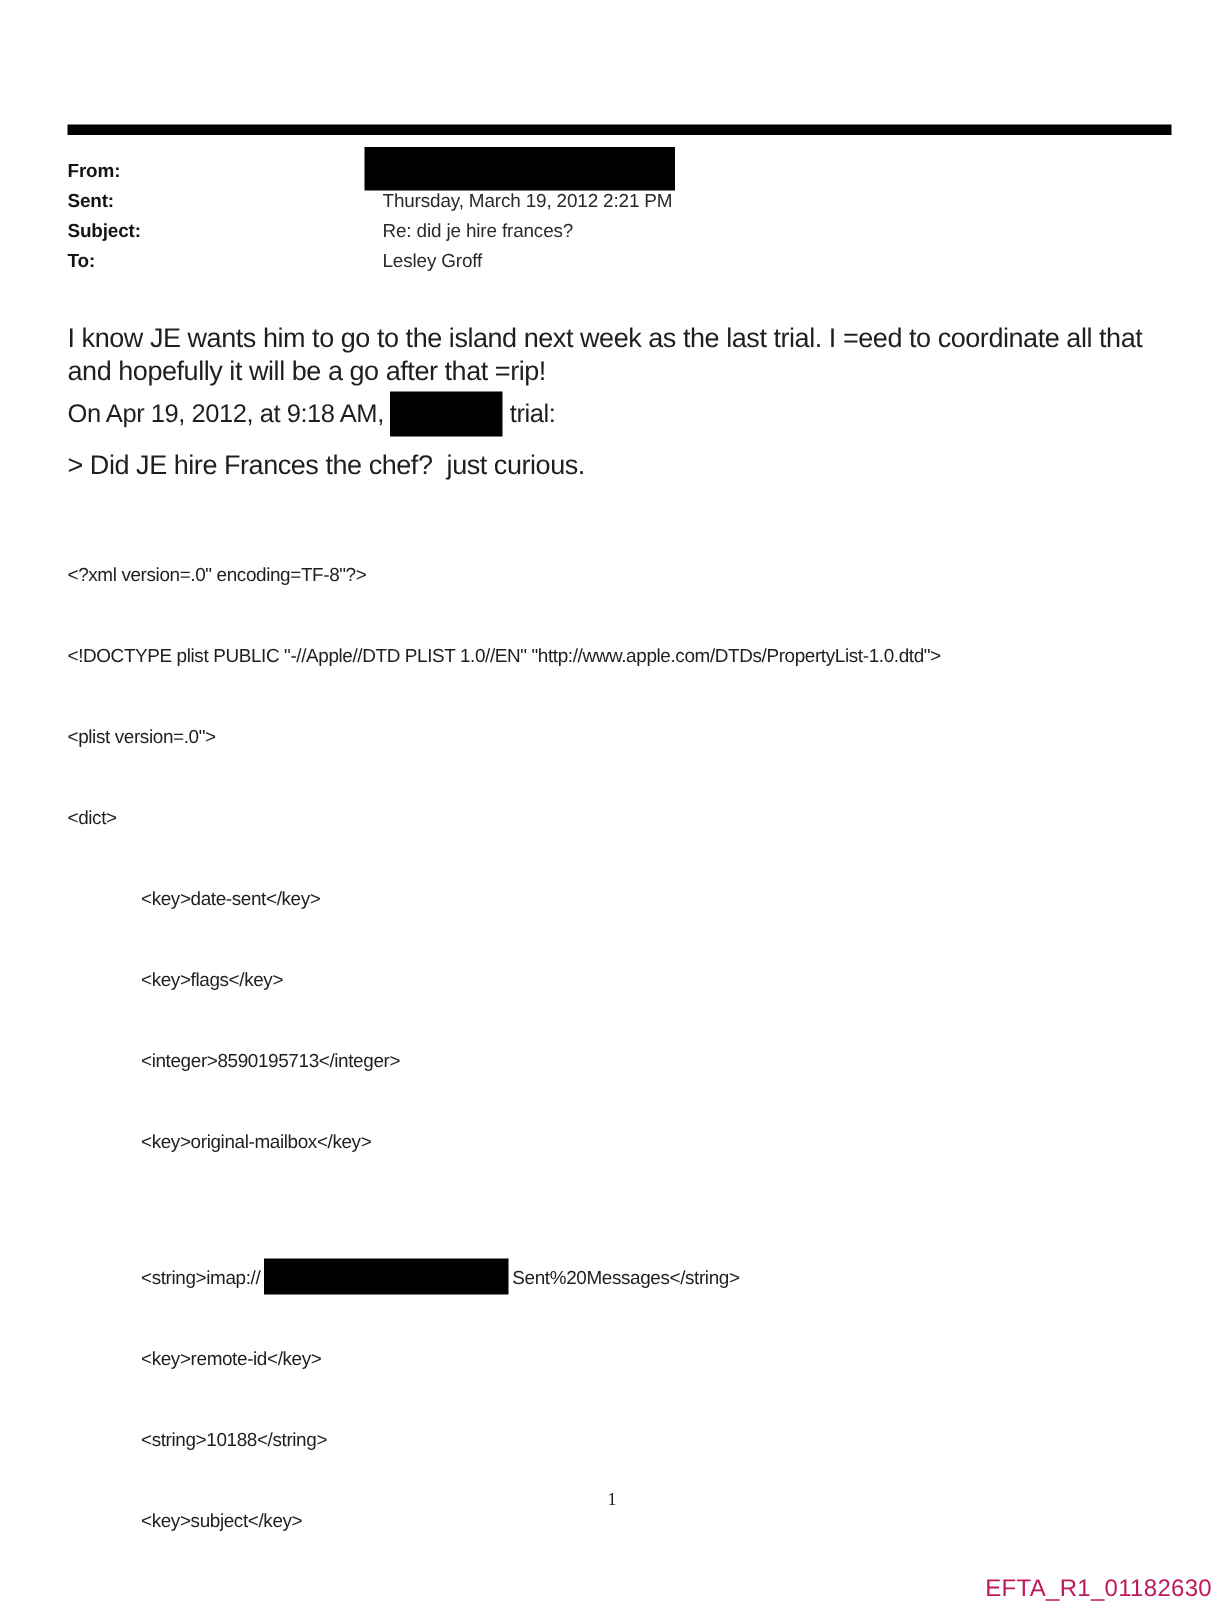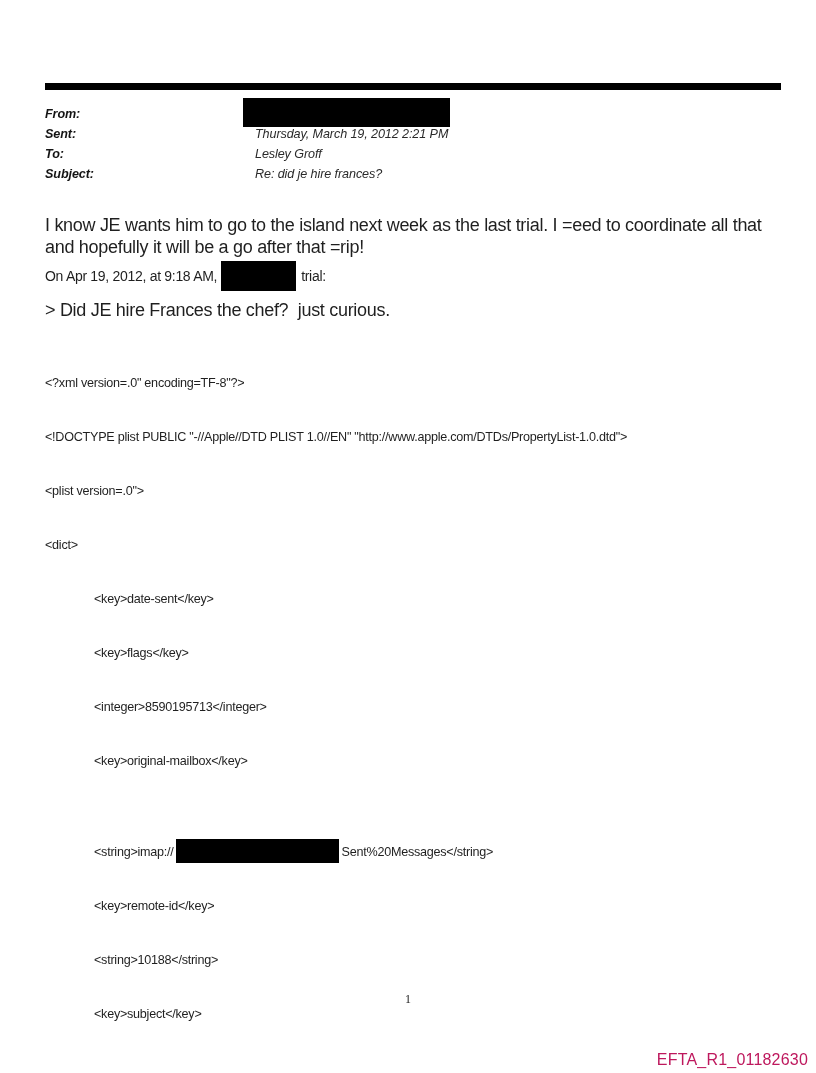--- a/index.html
+++ b/index.html
@@ -27,7 +27,7 @@
     line-height: 20px;
     letter-spacing: -0.1px;
   }
-  .hrow { display: flex; font-style: italic; }
+  .hrow { display: flex; }
   .hlabel {
     width: 210px;
     flex: 0 0 210px;

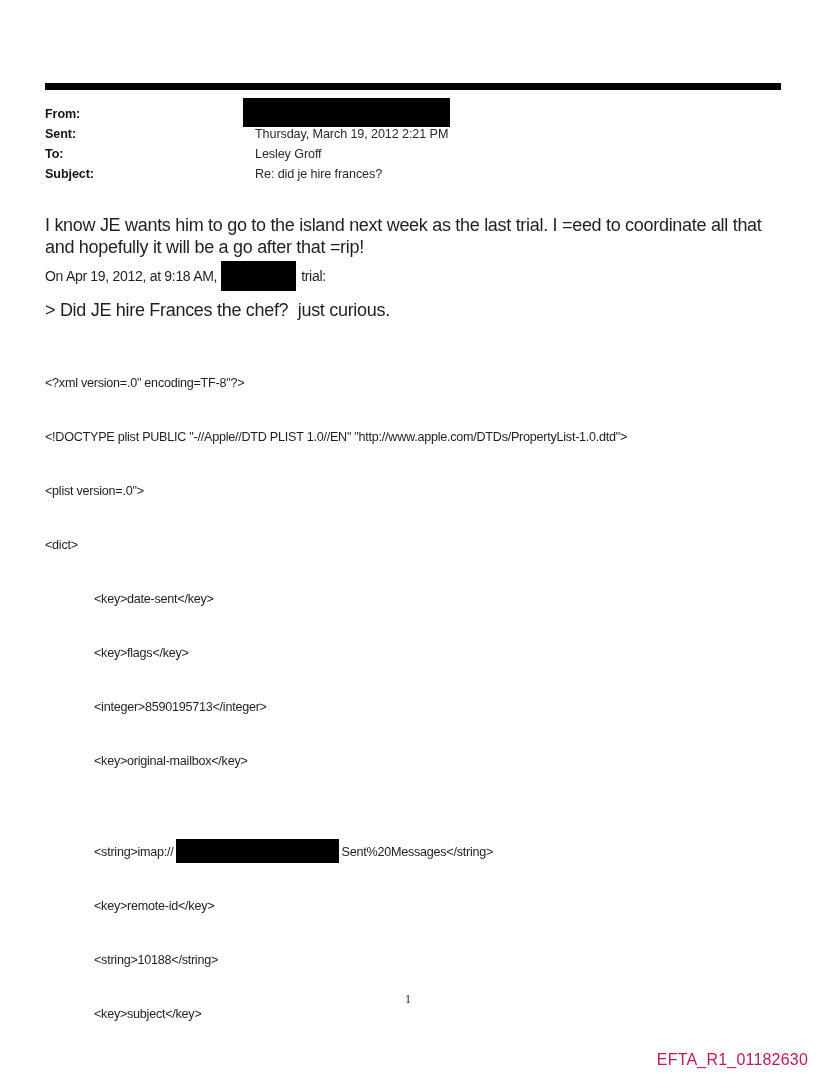--- a/index.html
+++ b/index.html
@@ -119,12 +119,12 @@
       <span class="hval">Thursday, March 19, 2012 2:21 PM</span>
     </div>
     <div class="hrow">
+      <span class="hlabel">Subject:</span>
+      <span class="hval">Re: did je hire frances?</span>
+    </div>
+    <div class="hrow">
       <span class="hlabel">To:</span>
       <span class="hval">Lesley Groff</span>
-    </div>
-    <div class="hrow">
-      <span class="hlabel">Subject:</span>
-      <span class="hval">Re: did je hire frances?</span>
     </div>
   </div>
 

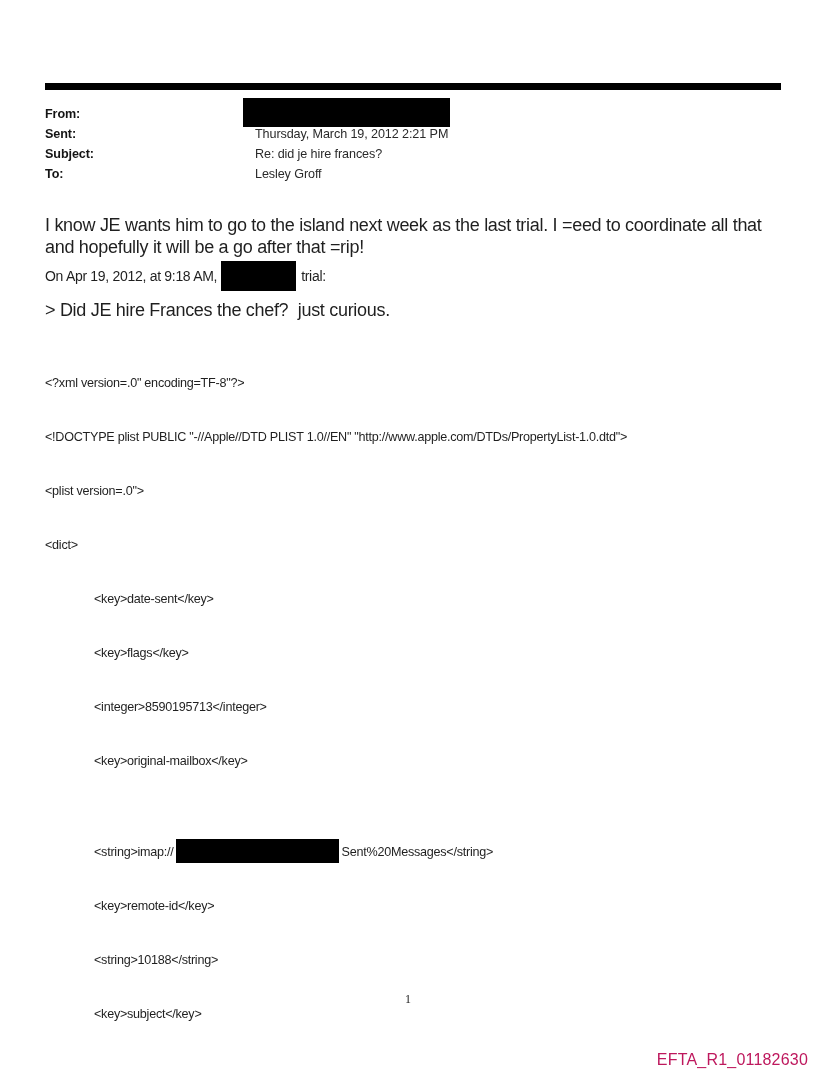--- a/index.html
+++ b/index.html
@@ -57,7 +57,7 @@
     height: 30px;
     display: flex;
     align-items: center;
-    font-size: 14px;
+    font-size: 17px;
     letter-spacing: -0.3px;
     color: #1f1f1f;
   }

